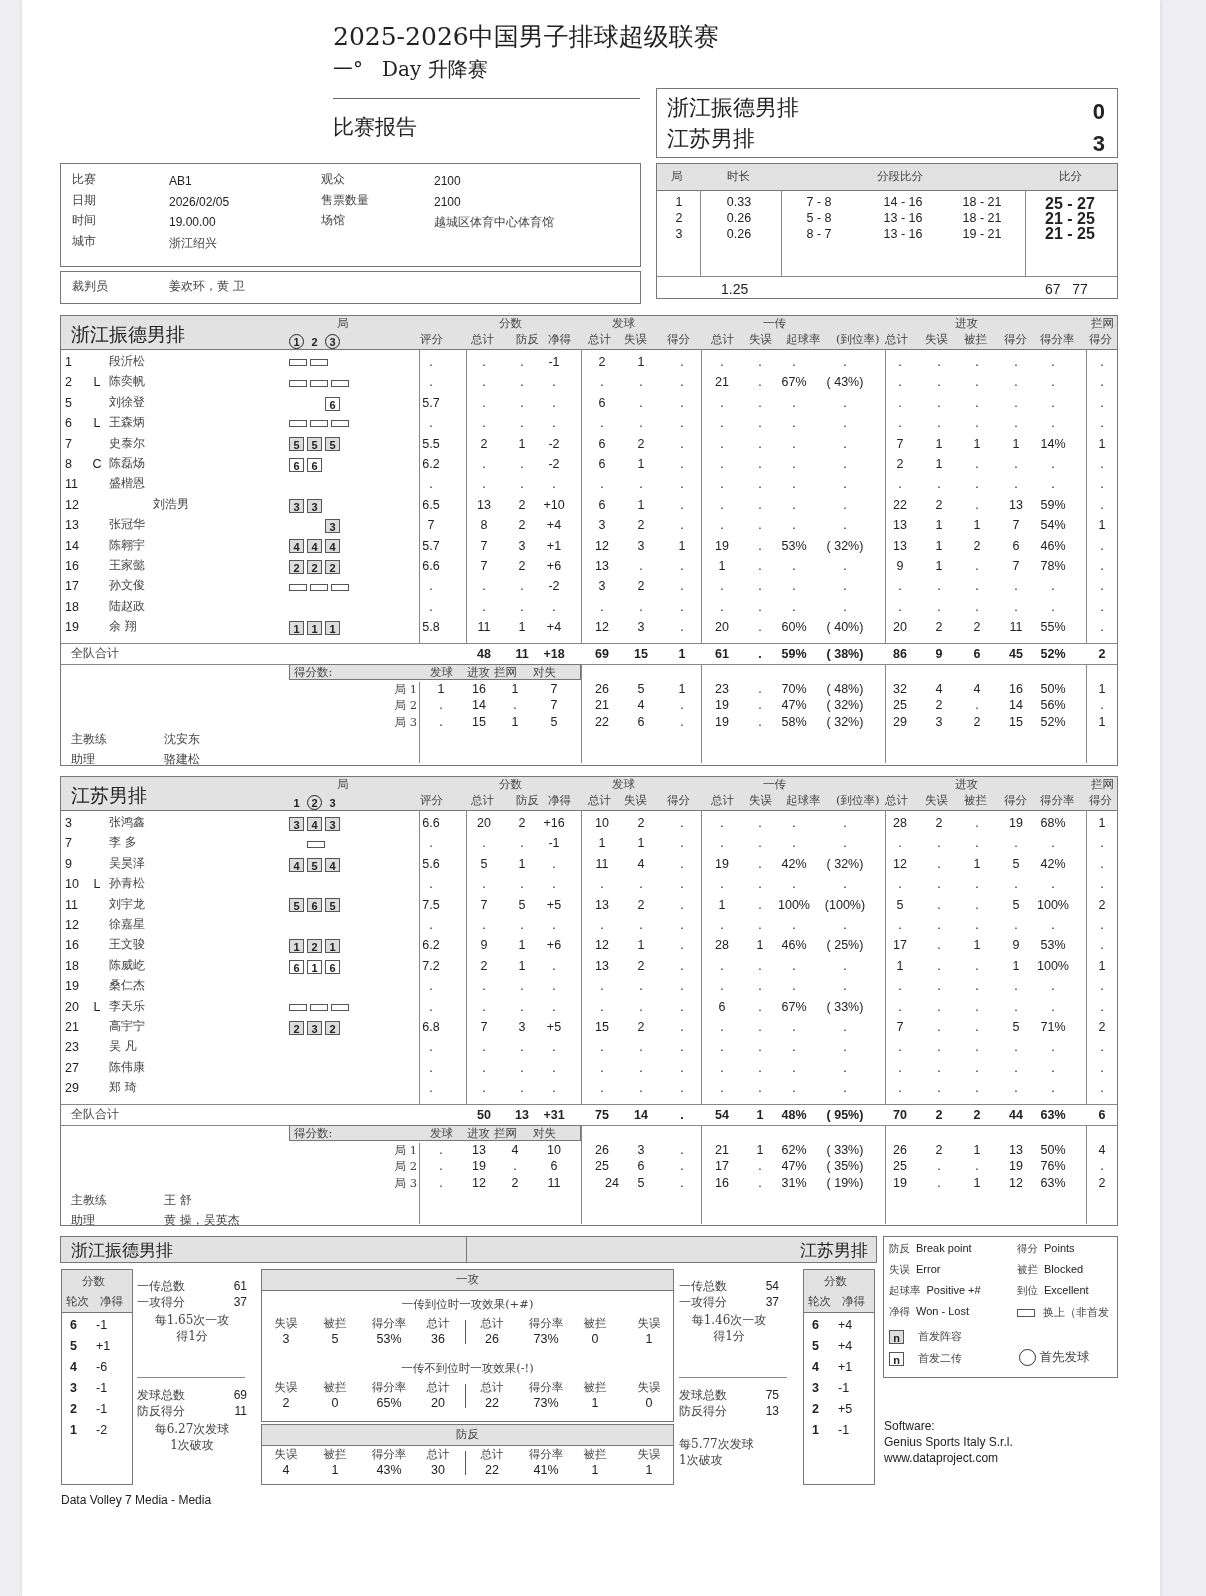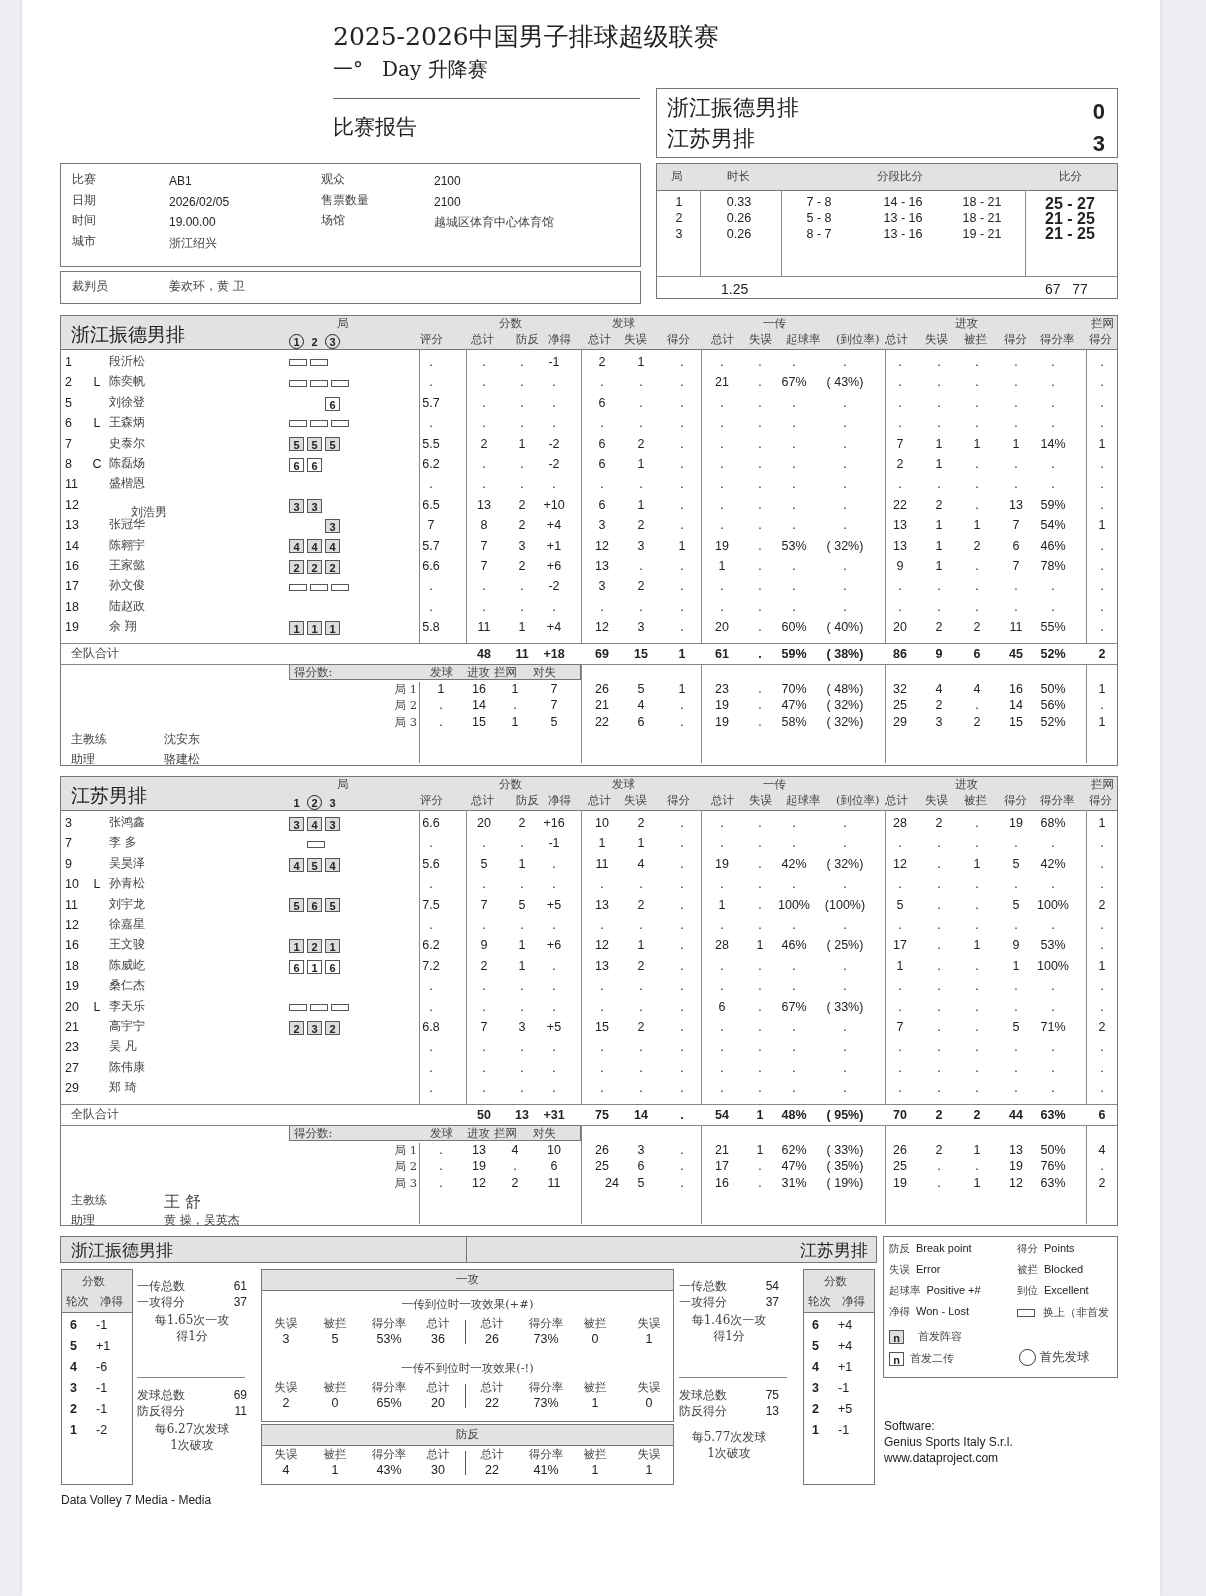--- a/index.html
+++ b/index.html
@@ -321,7 +321,7 @@
     <div class="row" style="top: 179.8px;">
       <span class="cell" style="left: 4px; width: 22px; text-align: left;">12</span>
       <span class="cell" style="left: 30px; width: 12px;"></span>
-      <span class="cell lbl" style="left: 48px; width: 80px; text-align: center; top: 8px; font-size: 12px;">刘浩男</span>
+      <span class="cell lbl" style="left: 48px; width: 80px; text-align: right; top: 0px; font-size: 12px;">刘浩男</span>
       <span style="position: absolute; left: 228px; top: 2px; white-space: nowrap;"><span class="pb start">3</span><span class="pb start">3</span><span class="pb" style="visibility: hidden;"></span></span>
       <span class="cell" style="left: 350px; width: 40px;">6.5</span>
       <span class="cell" style="left: 405px; width: 36px;">13</span>

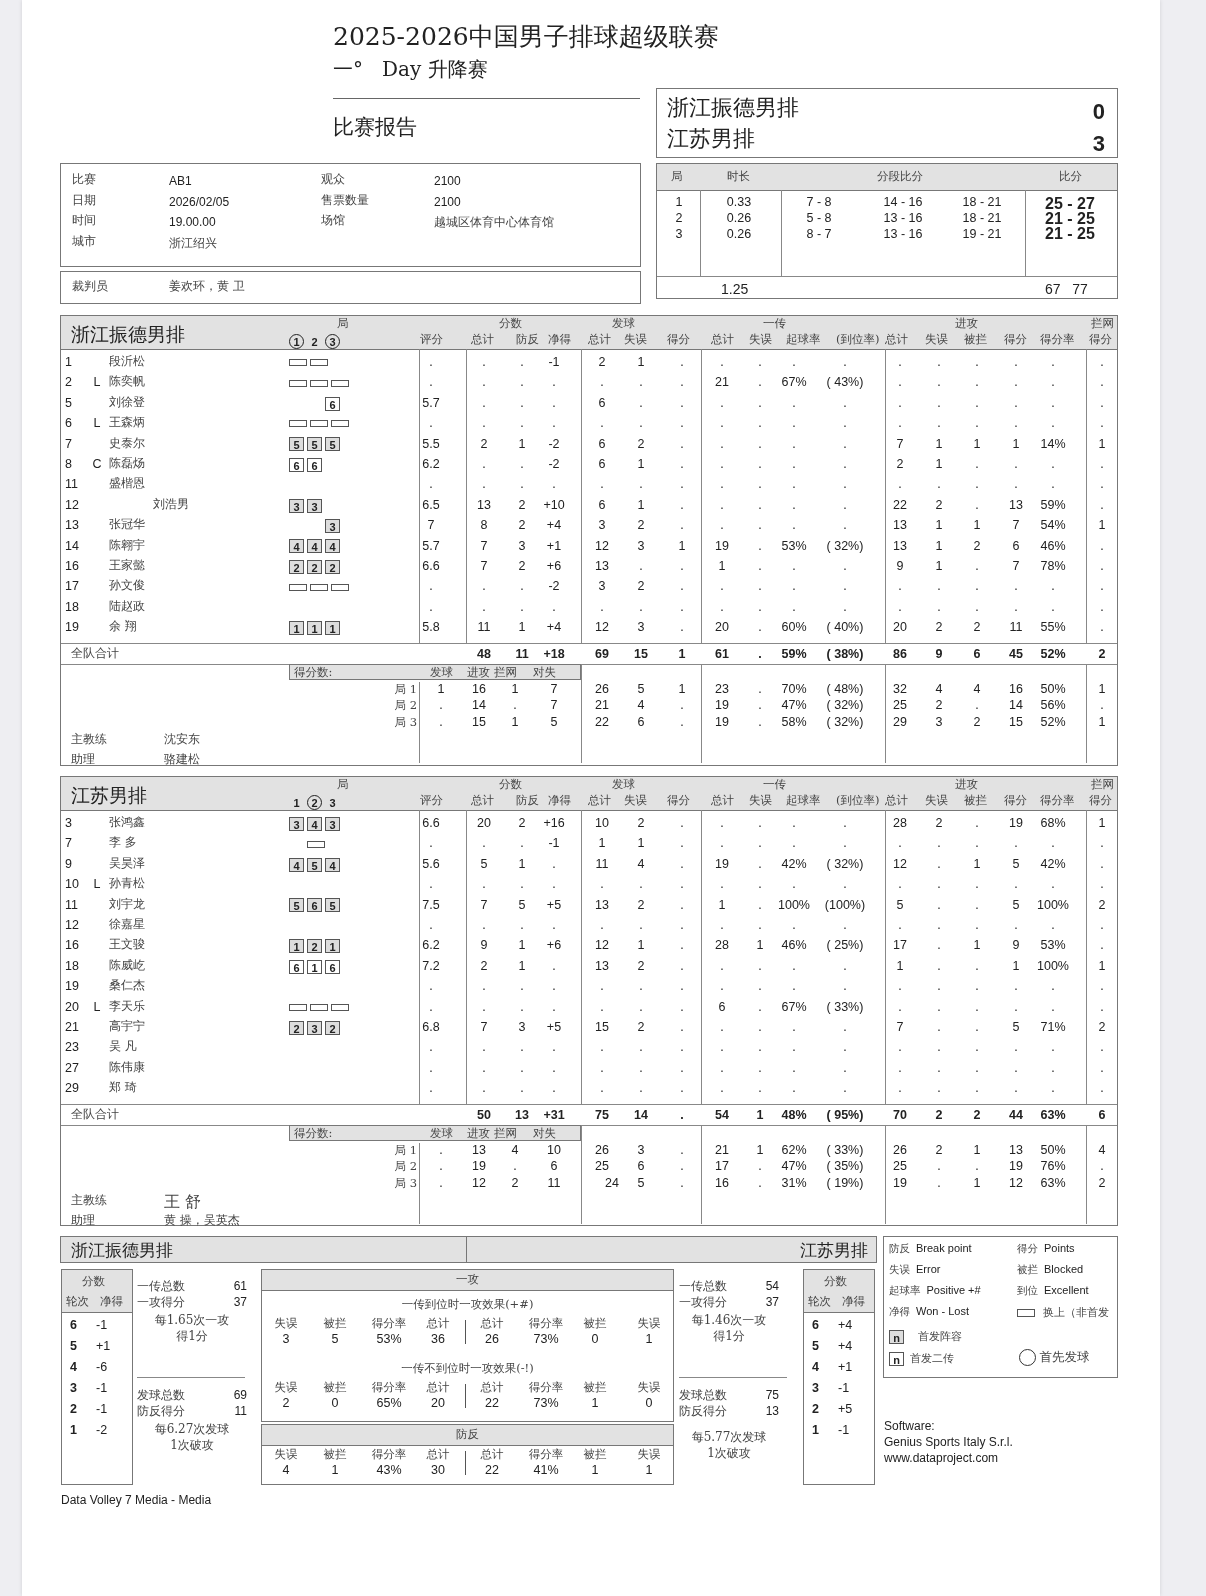--- a/index.html
+++ b/index.html
@@ -1027,7 +1027,7 @@
       <span class="cell" style="left: 1023px; width: 36px; top: 0px;">2</span>
     </div>
     <div class="lbl" style="position: absolute; font-size: 12px; left: 10px; top: 414.6px;">主教练</div>
-    <div class="lbl" style="position: absolute; font-size: 16px; left: 103px; top: 414.6px;">王 舒</div>
+    <div class="lbl" style="position: absolute; font-size: 12px; left: 103px; top: 414.6px;">王 舒</div>
     <div class="lbl" style="position: absolute; font-size: 12px; left: 10px; top: 434.6px;">助理</div>
     <div class="lbl" style="position: absolute; font-size: 12px; left: 103px; top: 434.6px;">黄 操，吴英杰</div>
   </div>

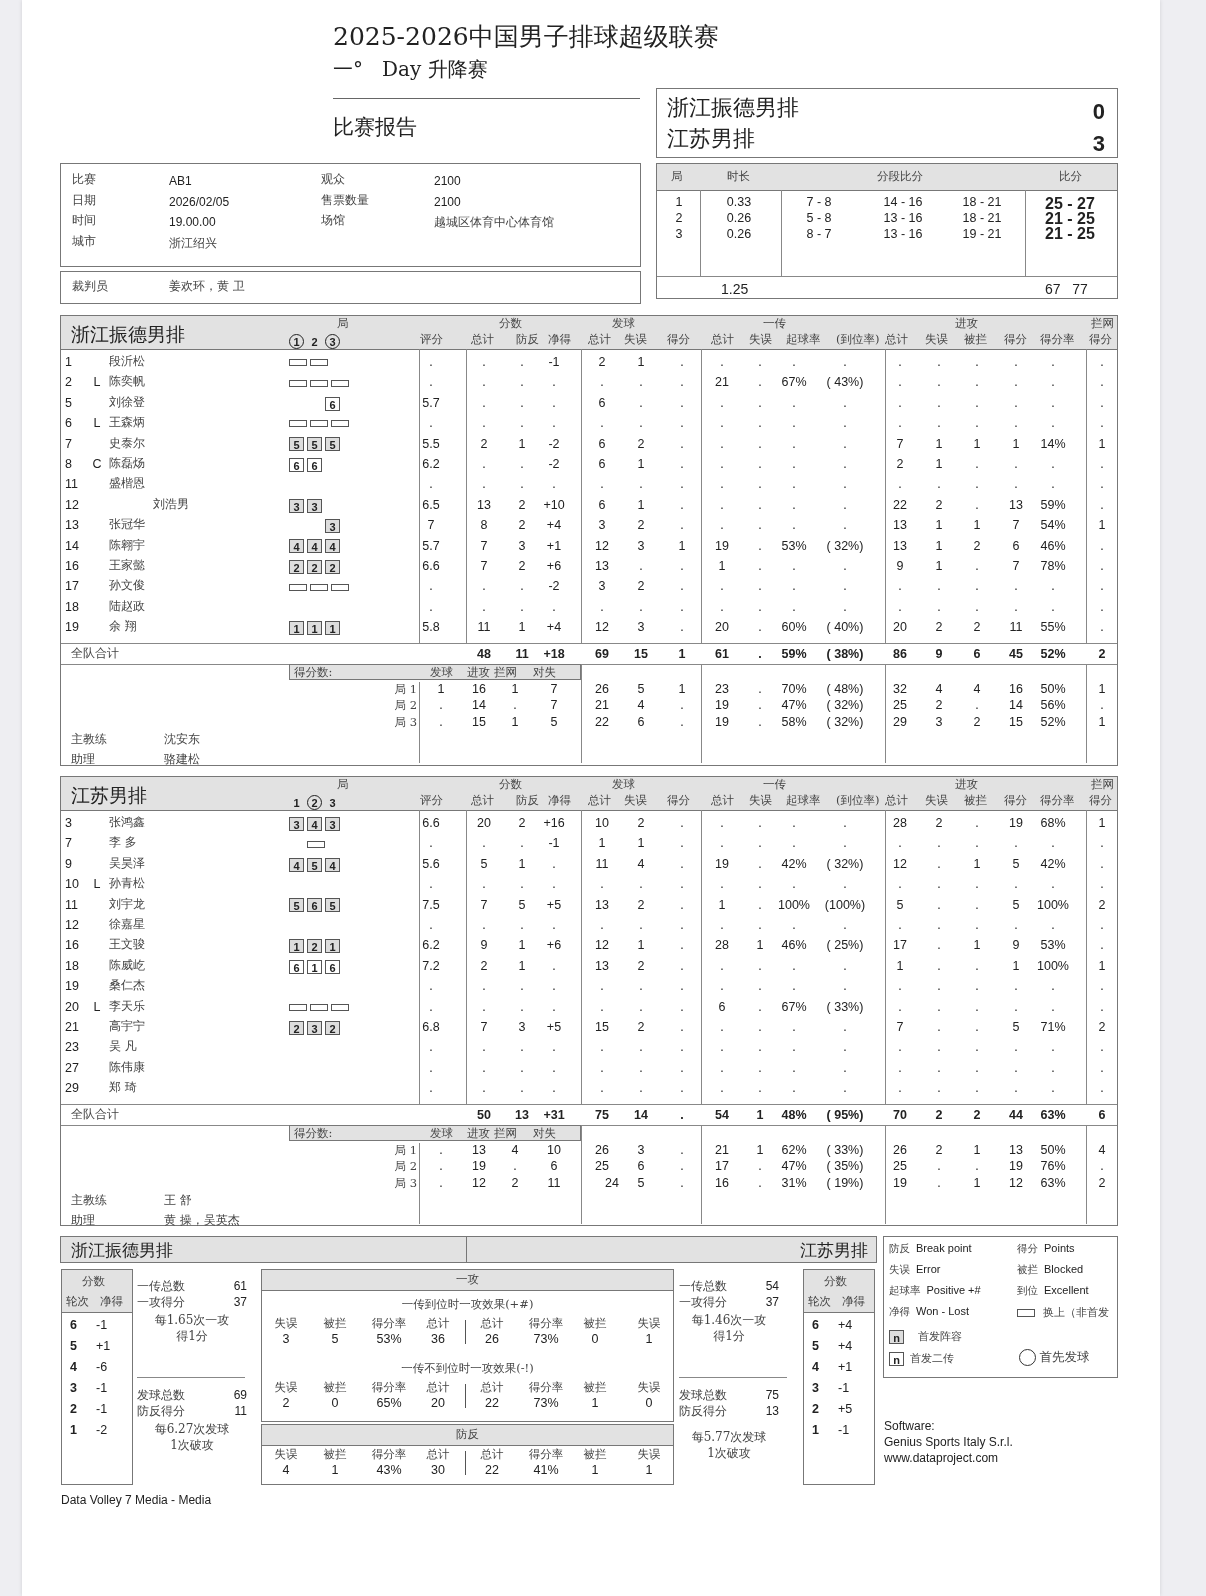--- a/index.html
+++ b/index.html
@@ -1180,7 +1180,7 @@
   </div>
   <div class="abs" style="left:5px;top:114px;font-size:11px;">
     <span class="pb setter">n</span>
-    <span class="lbl" style="font-family:Liberation Mono, monospace;">首发二传</span>
+    <span class="lbl" style="margin-left:8px;font-family:Liberation Mono, monospace;">首发二传</span>
   </div>
   <div class="abs" style="left:135px;top:112px;font-size:12.5px;">
     <span style="display:inline-block;width:15px;height:15px;border:1.3px solid #333;border-radius:50%;vertical-align:middle;"></span>

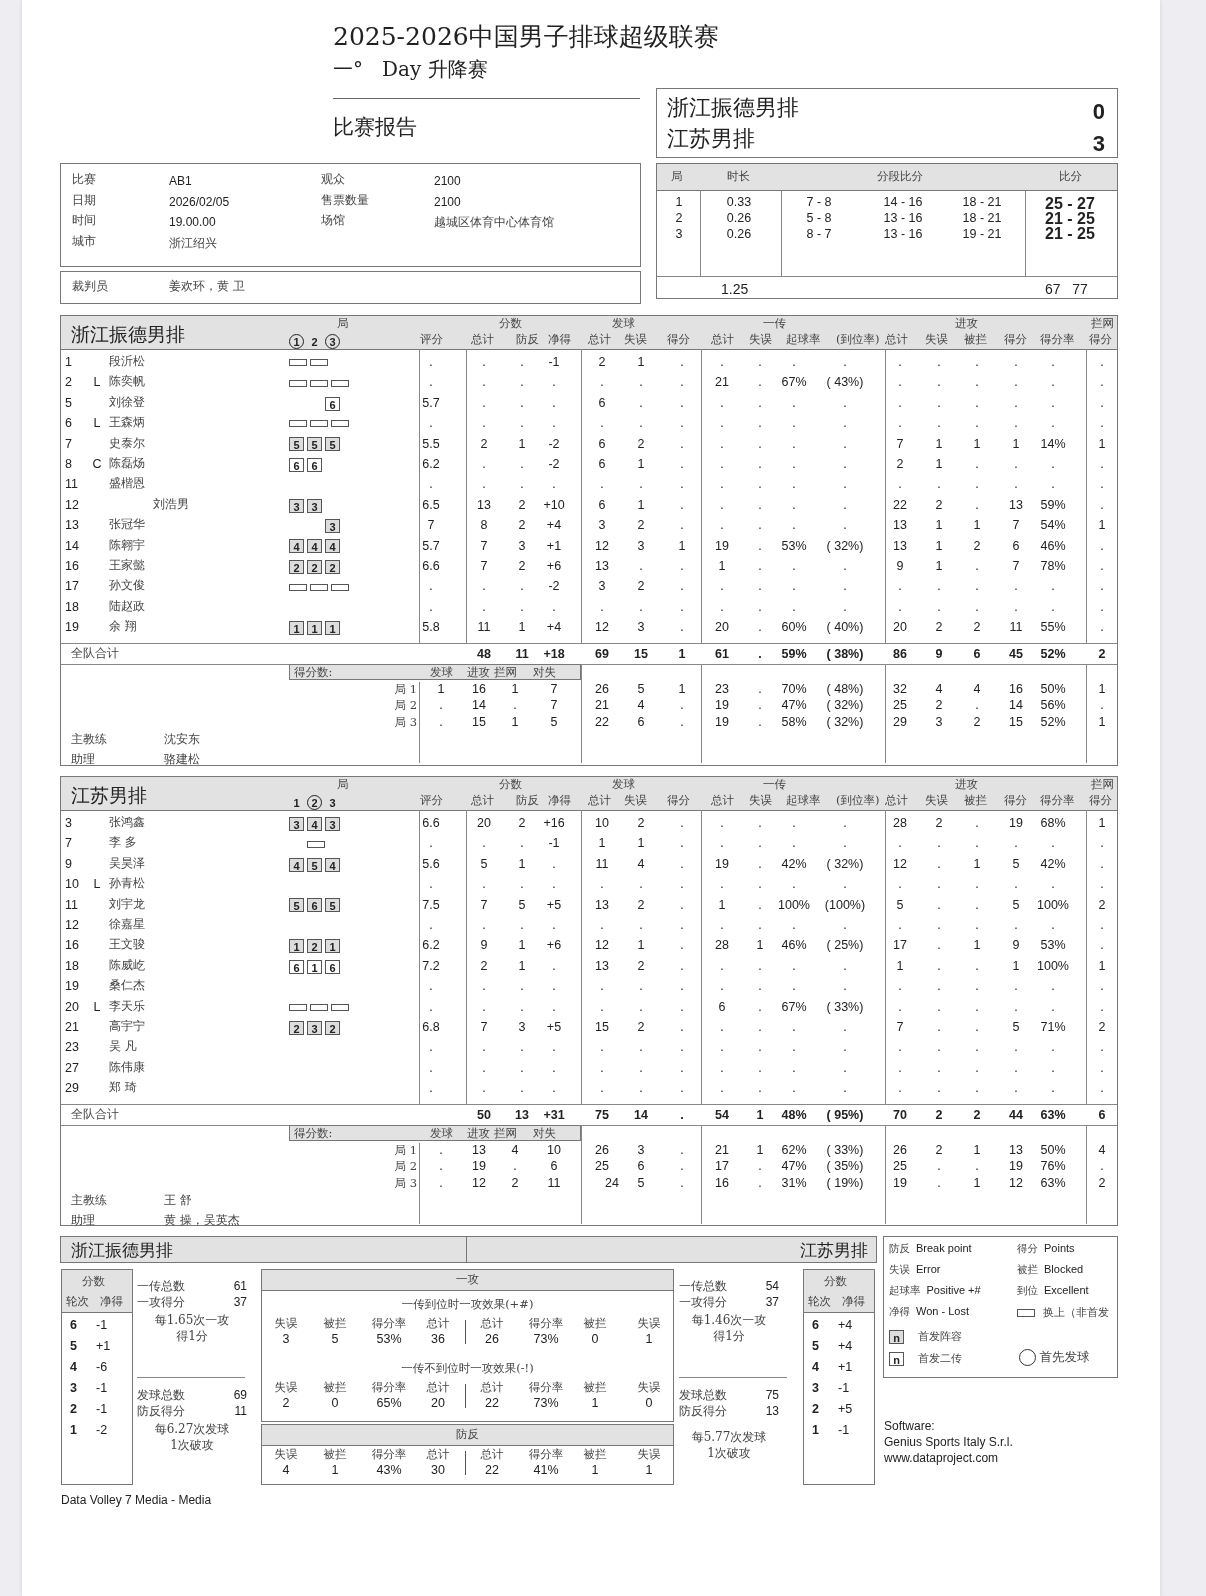--- a/index.html
+++ b/index.html
@@ -1145,7 +1145,7 @@
 <div class="abs" style="left:679px;top:1387px;width:100px;font-size:12px;line-height:16px;">
   <div><span class="lbl">发球总数</span><span style="float:right;">75</span></div>
   <div><span class="lbl">防反得分</span><span style="float:right;">13</span></div>
-  <div class="lbl" style="text-align:center;white-space:pre-line;margin-top:10px;">每5.77次发球
+  <div class="lbl" style="white-space:pre-line;margin-top:17px;">每5.77次发球
 1次破攻</div>
 </div>
 <div class="box" style="left:803px;top:1269px;width:72px;height:216px;">

